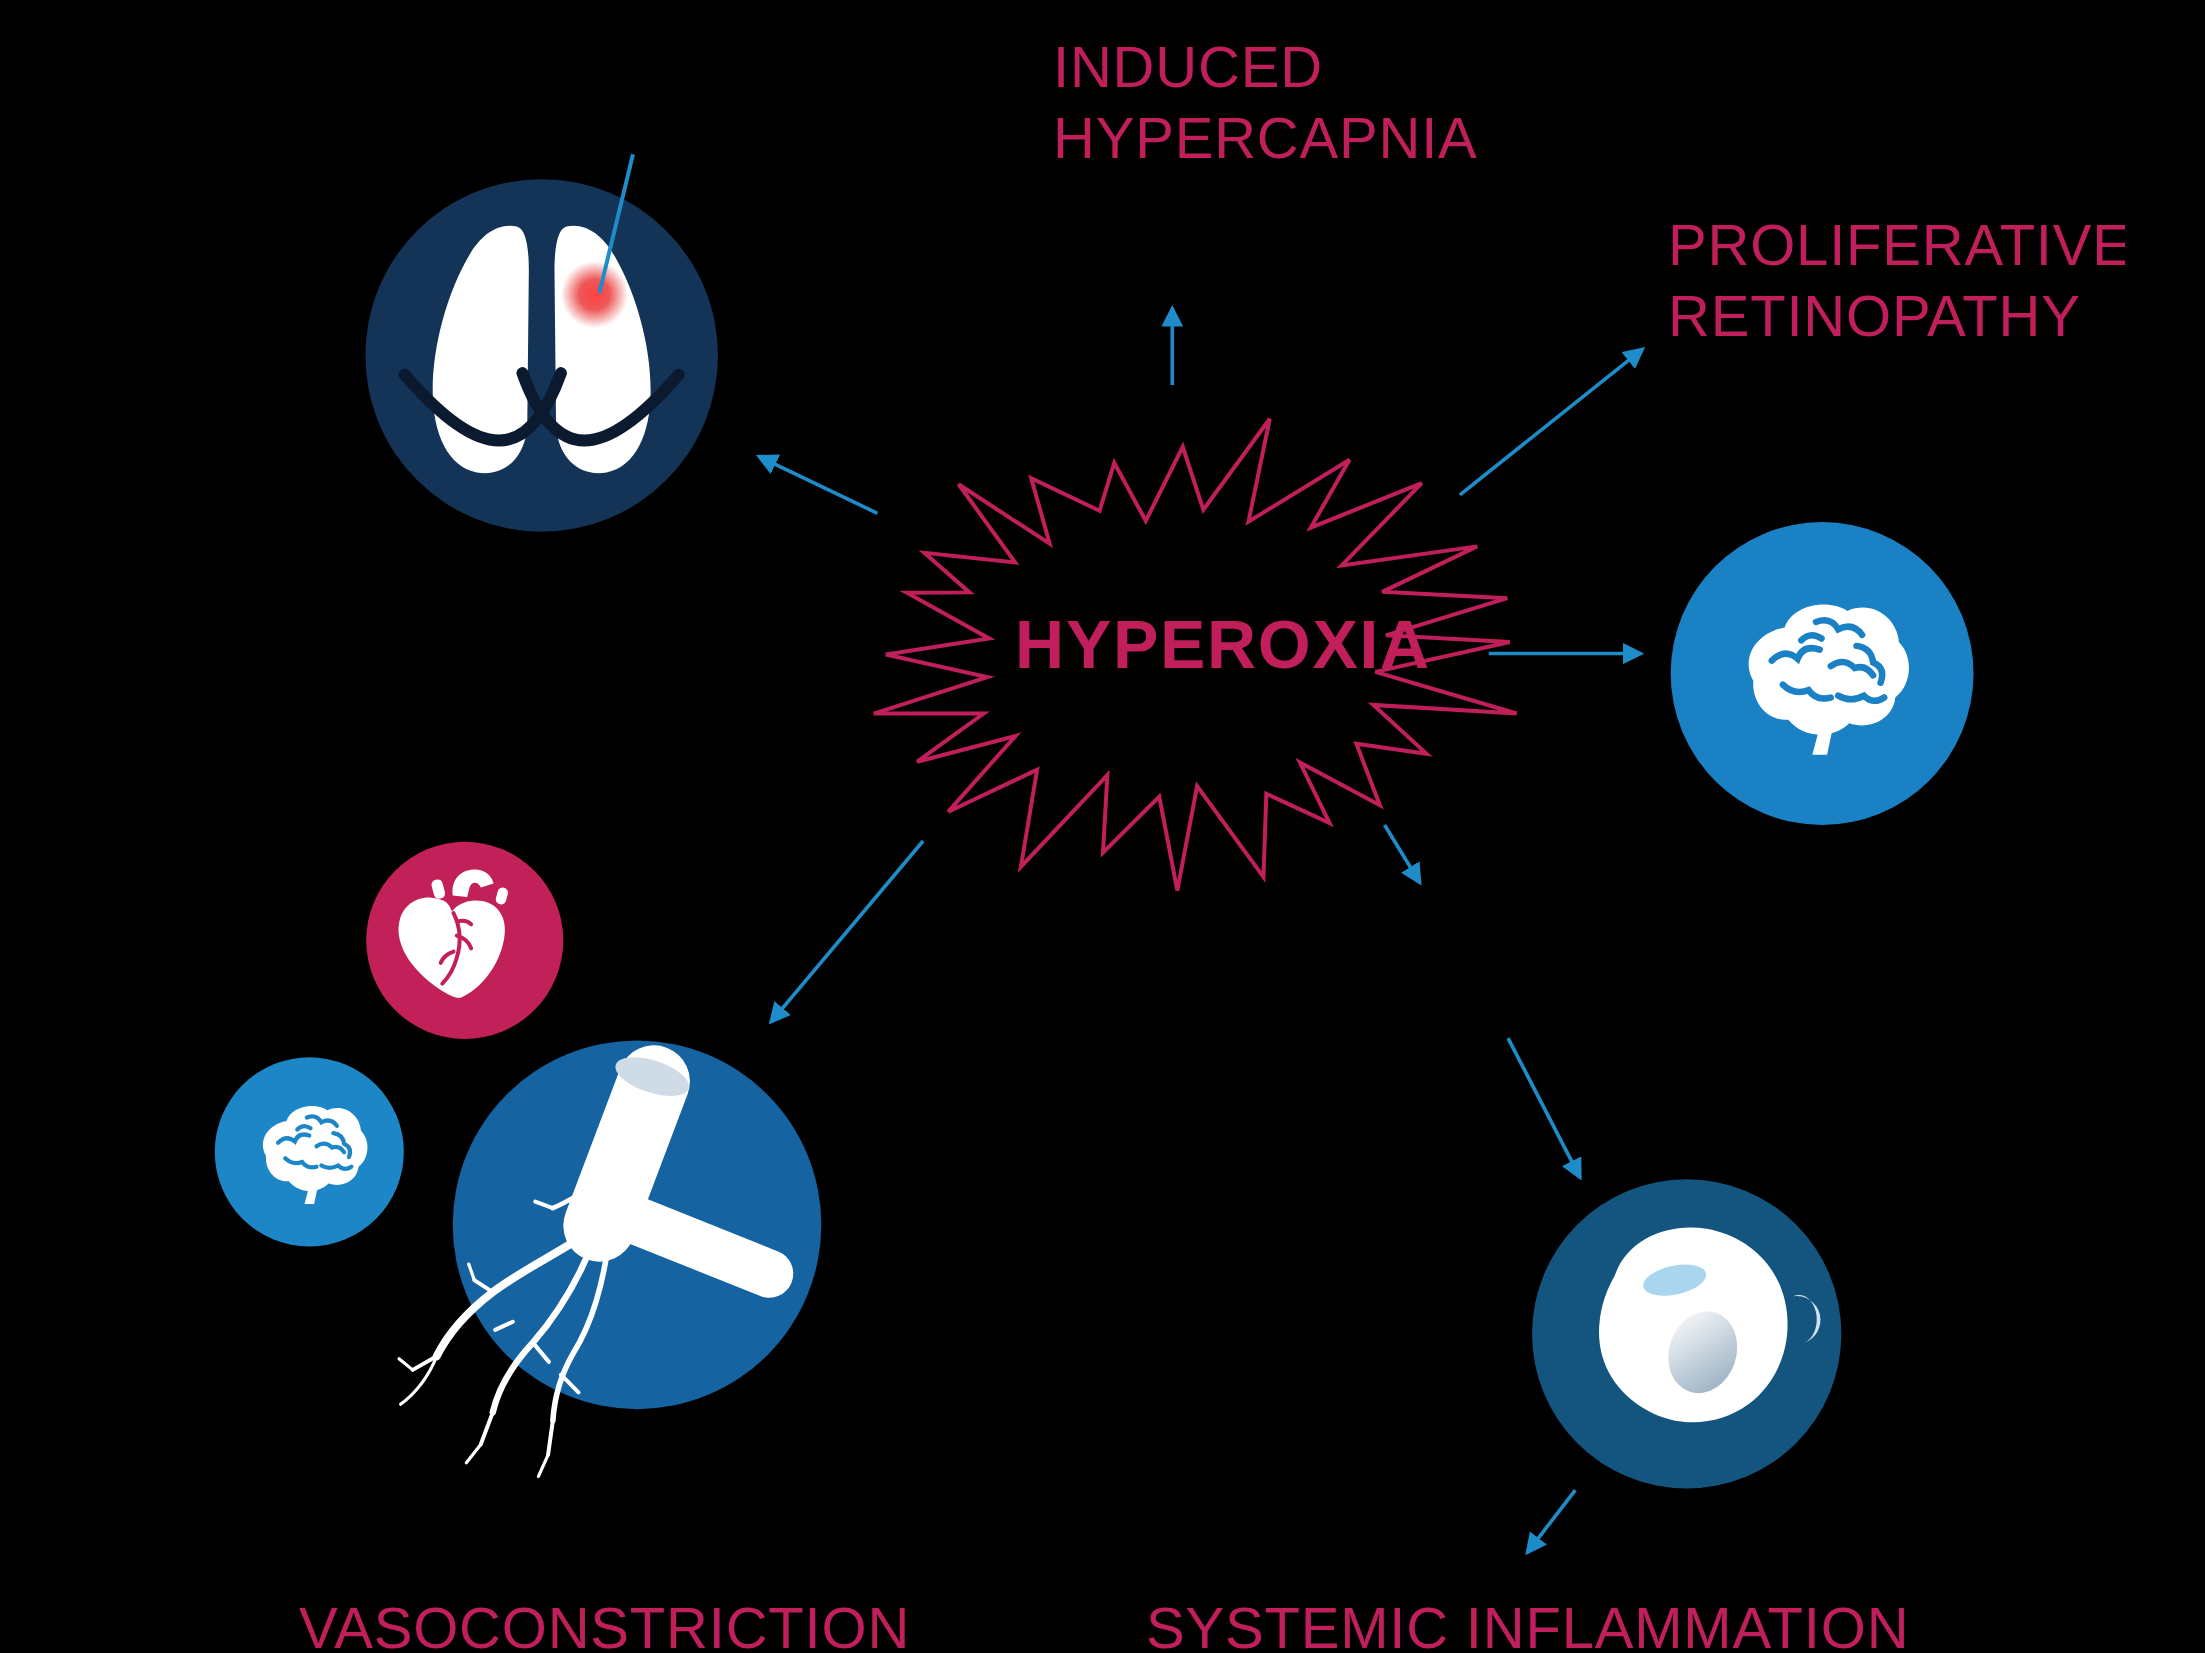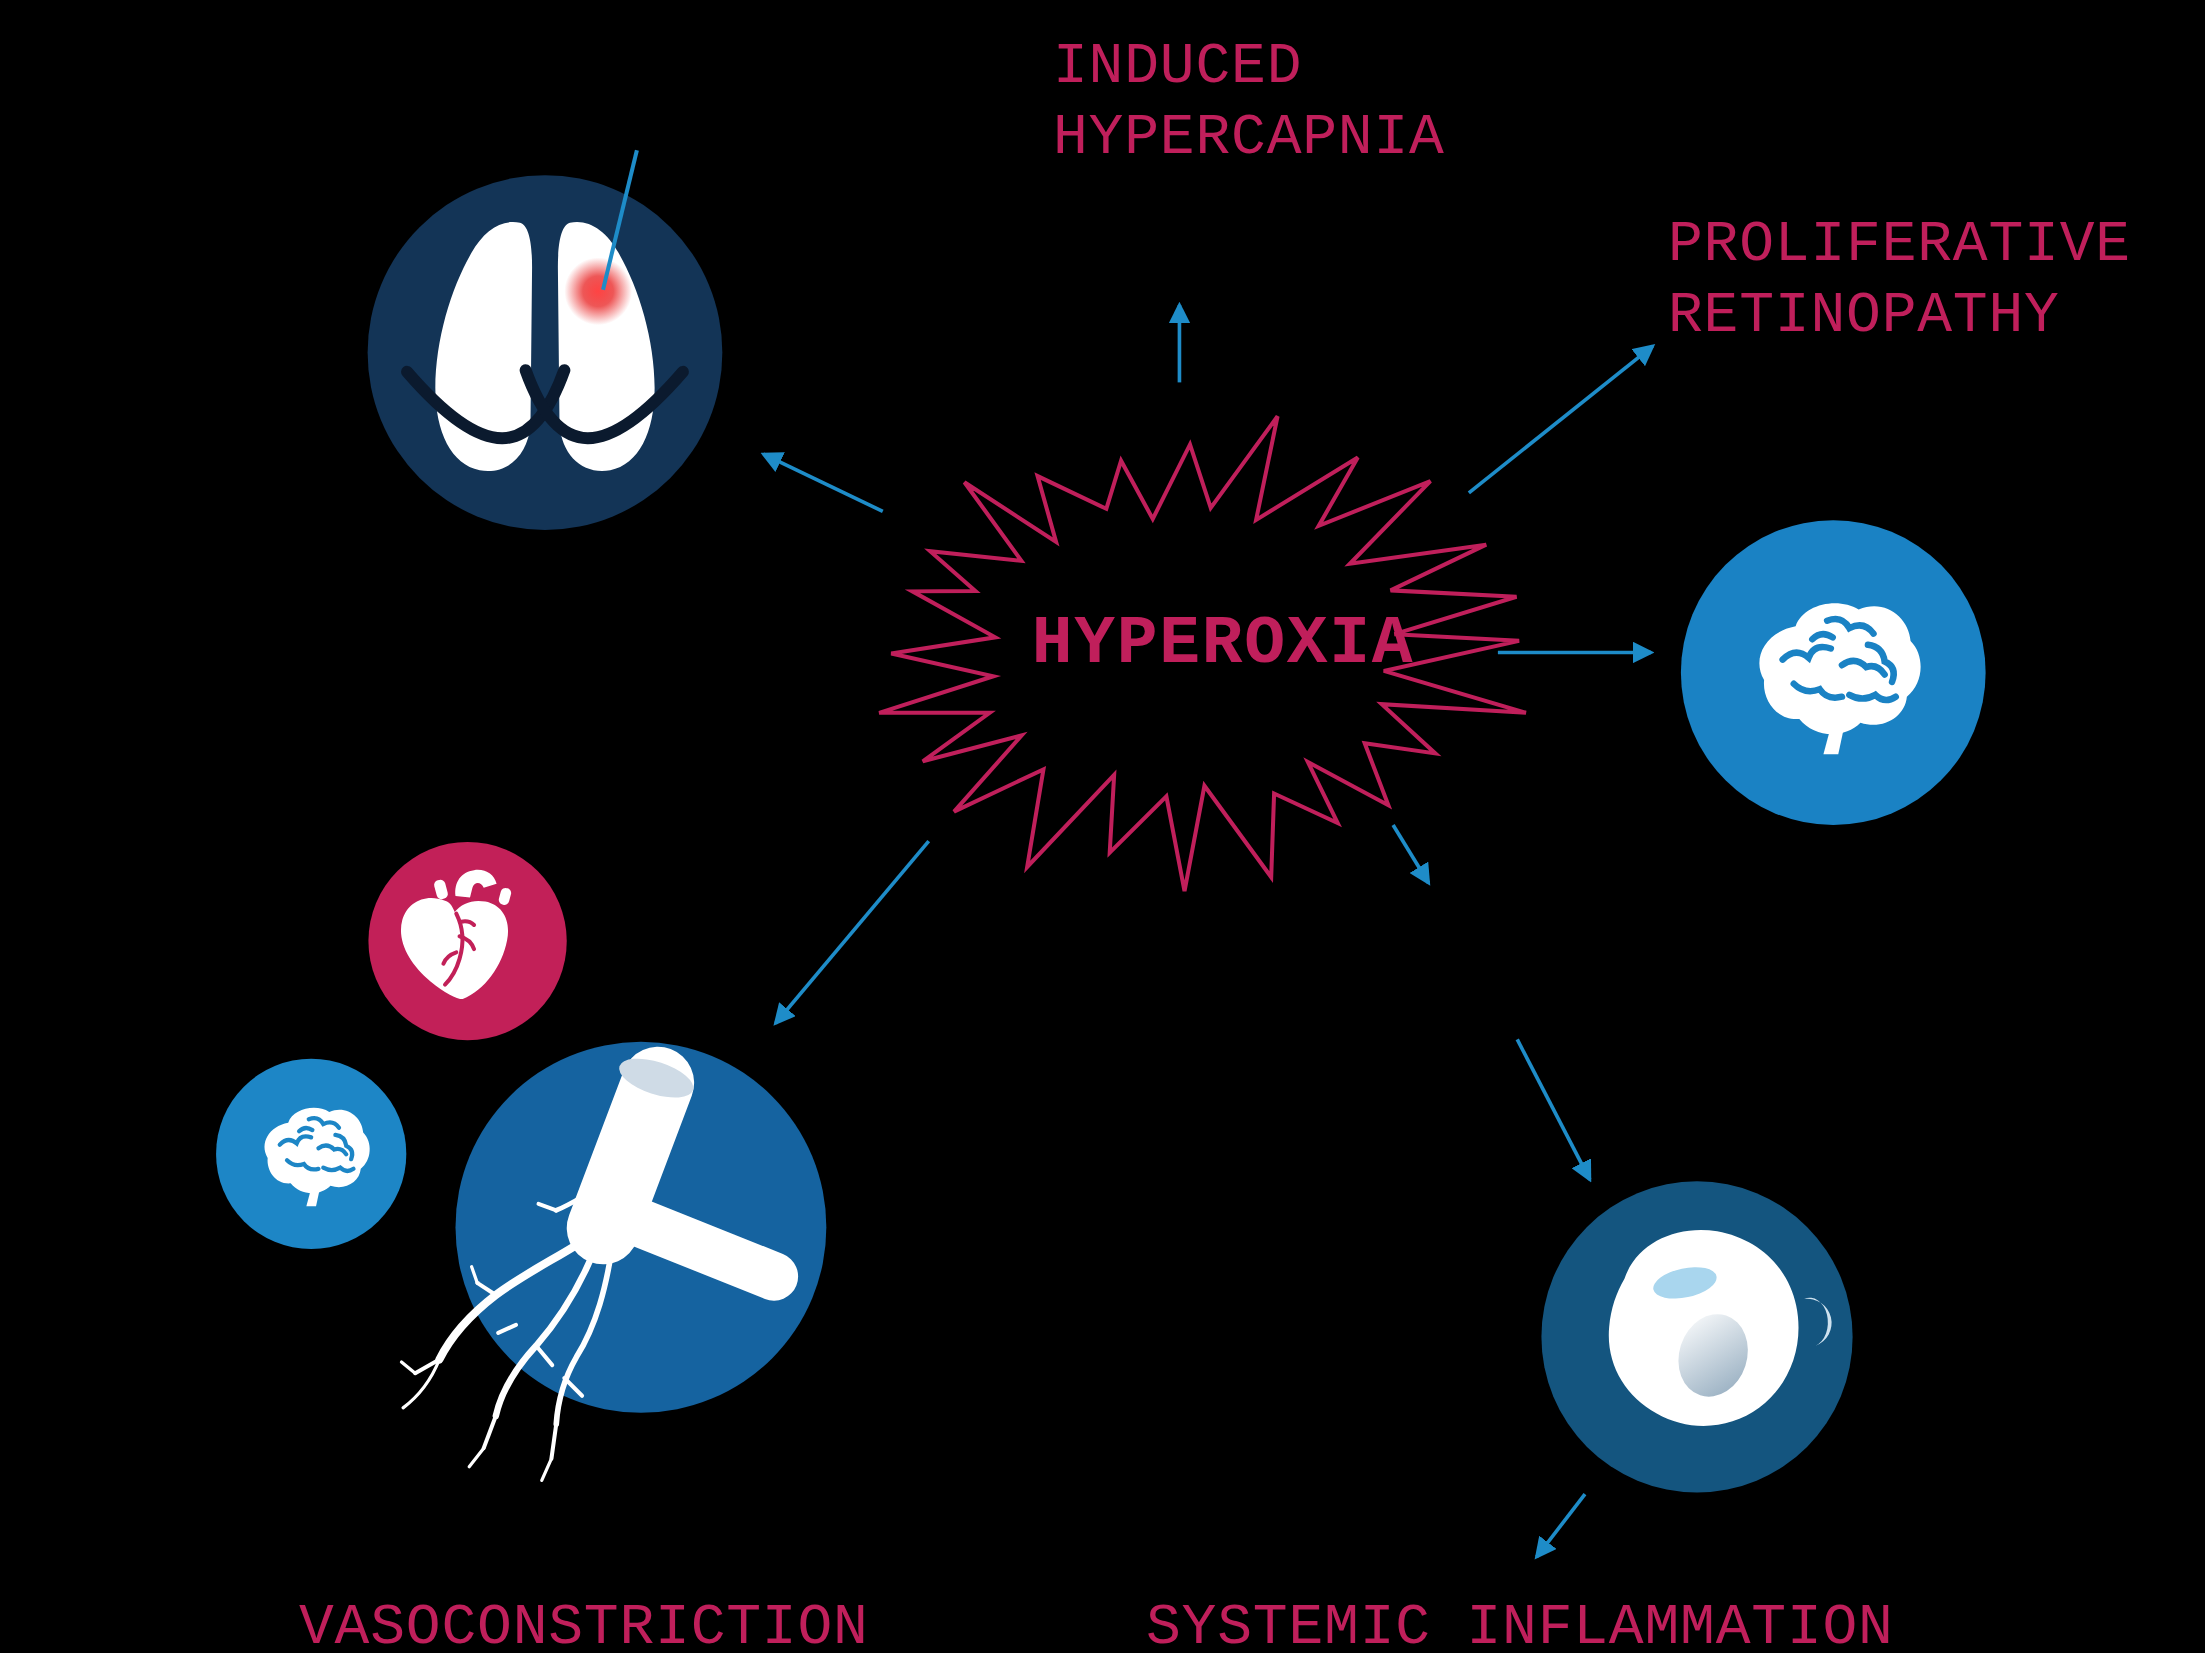--- a/index.html
+++ b/index.html
@@ -8,8 +8,7 @@
     width:2125px;height:1654px;
     background:var(--color-background,#000);
     overflow:hidden;
-    font-family:Liberation Mono, monospace;
-    padding-left:13px;
+    font-family:Liberation Sans, sans-serif;
   }
   #scene{position:absolute;left:0;top:0;width:100%;height:100%;}
   .label{

